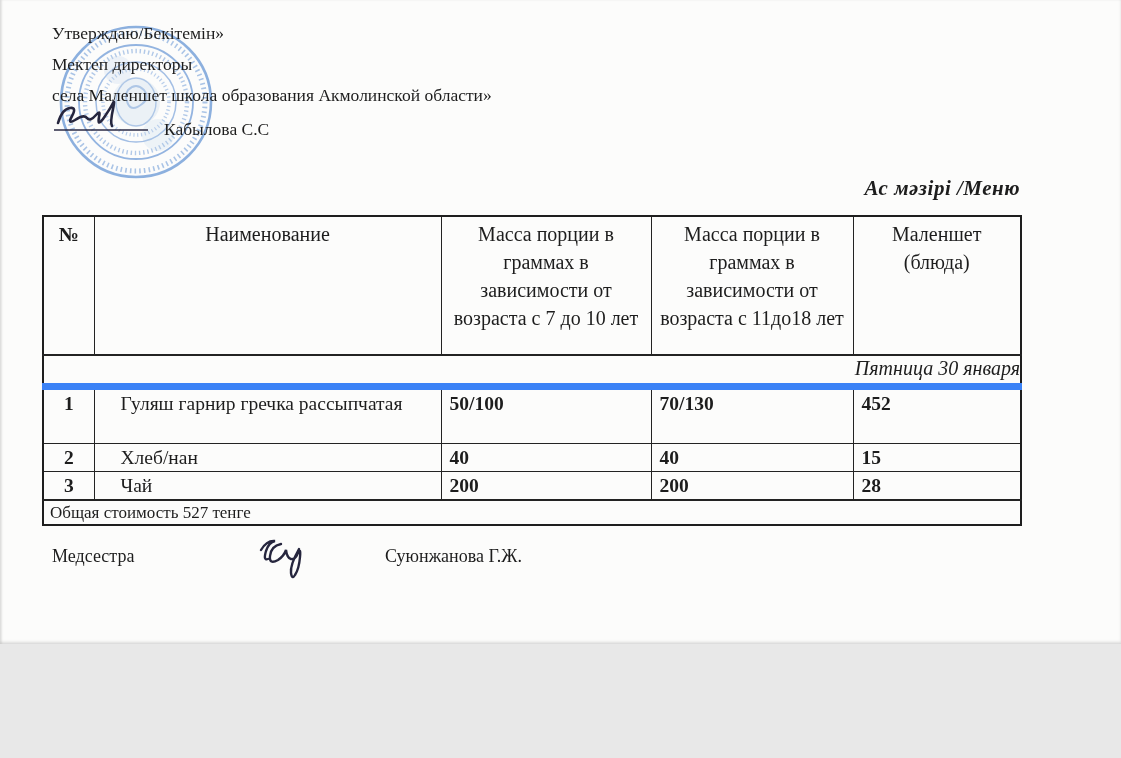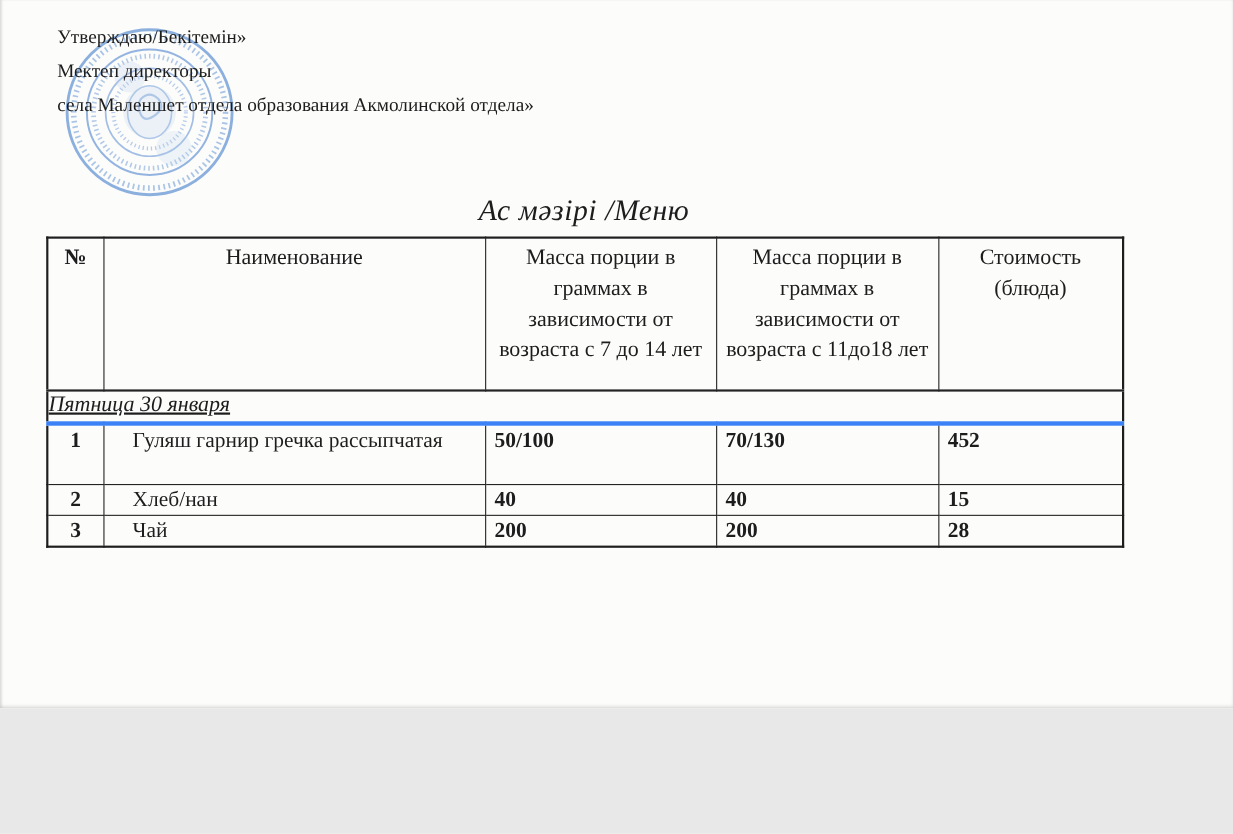--- a/index.html
+++ b/index.html
@@ -84,7 +84,7 @@
   <div class="approval">
     <div class="line">Утверждаю/Бекітемін»</div>
     <div class="line">Мектеп директоры</div>
-    <div class="line">села Маленшет отдела образования Акмолинской отдела»</div>
+    <div class="line">села Маленшет школа образования Акмолинской области»</div>
   </div>
 
   <div class="title">Ас мәзірі /Меню</div>

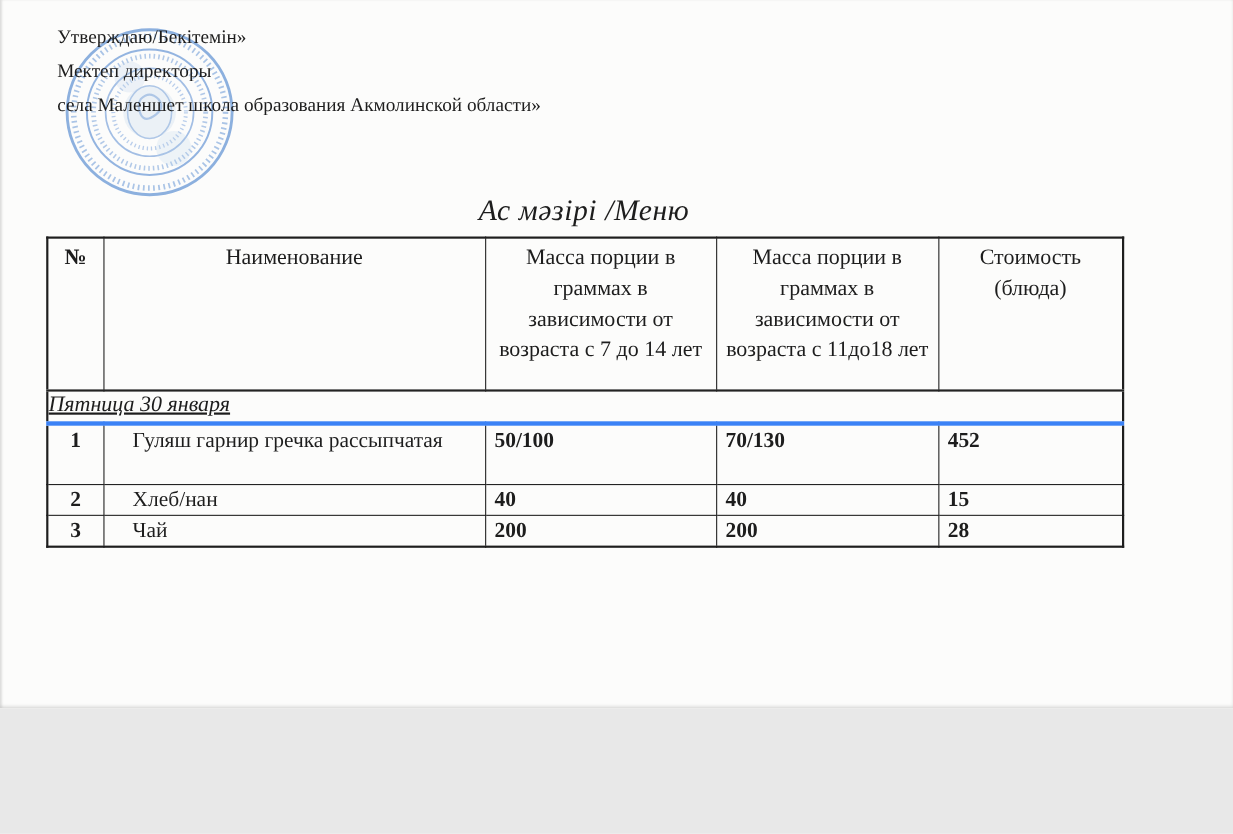--- a/index.html
+++ b/index.html
@@ -85,6 +85,15 @@
     <div class="line">Утверждаю/Бекітемін»</div>
     <div class="line">Мектеп директоры</div>
     <div class="line">села Маленшет школа образования Акмолинской области»</div>
+    <div class="signer-line">
+      <span>
+        <svg width="108" height="36" viewBox="0 0 108 36">
+          <path class="ink" stroke-width="2.6" d="M6 24 q4 -14 12 -15 q7 -1 2 8 q-5 9 3 4 q9 -6 12 -2 q3 4 9 -3 q5 -6 3 2 q-2 10 4 2 q7 -10 10 -16 q2 -4 0 6 q-3 14 -1 17"></path>
+          <line x1="2" y1="31" x2="96" y2="31" stroke="#2a2a44" stroke-width="1.6"></line>
+        </svg>
+      </span>
+      <span class="signer-name">Кабылова С.С</span>
+    </div>
   </div>
 
   <div class="title">Ас мәзірі /Меню</div>

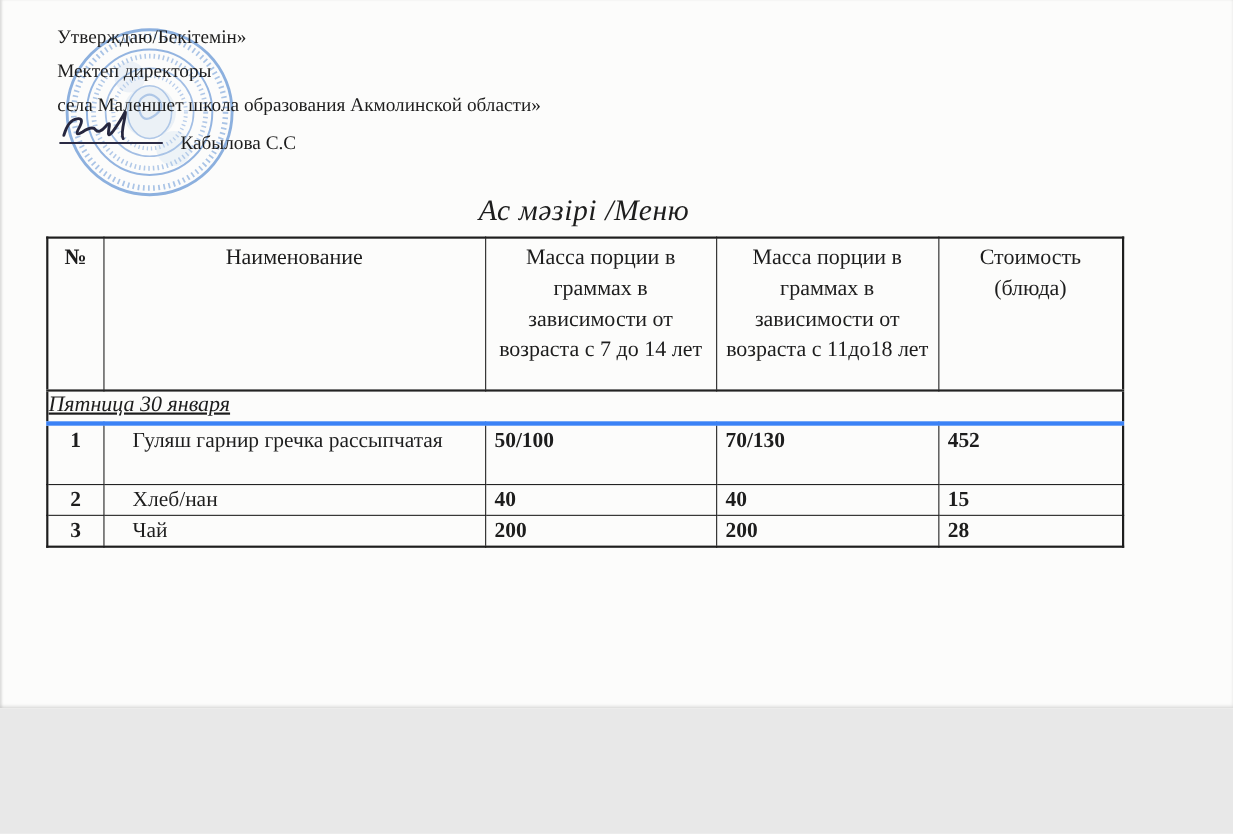--- a/index.html
+++ b/index.html
@@ -17,8 +17,8 @@
   .stamp{position:absolute;left:58px;top:20px;z-index:1;mix-blend-mode:multiply;opacity:.92;}
   
   .title{
-    position:absolute;left:42px;top:176px;width:978px;text-align:center;
-    font-size:27px;font-weight:normal;font-style:italic;letter-spacing:.5px;z-index:2;
+    position:absolute;left:42px;top:176px;width:978px;text-align:right;
+    font-size:21px;font-weight:bold;font-style:italic;letter-spacing:.5px;z-index:2;
   }
   
   .menu-table{

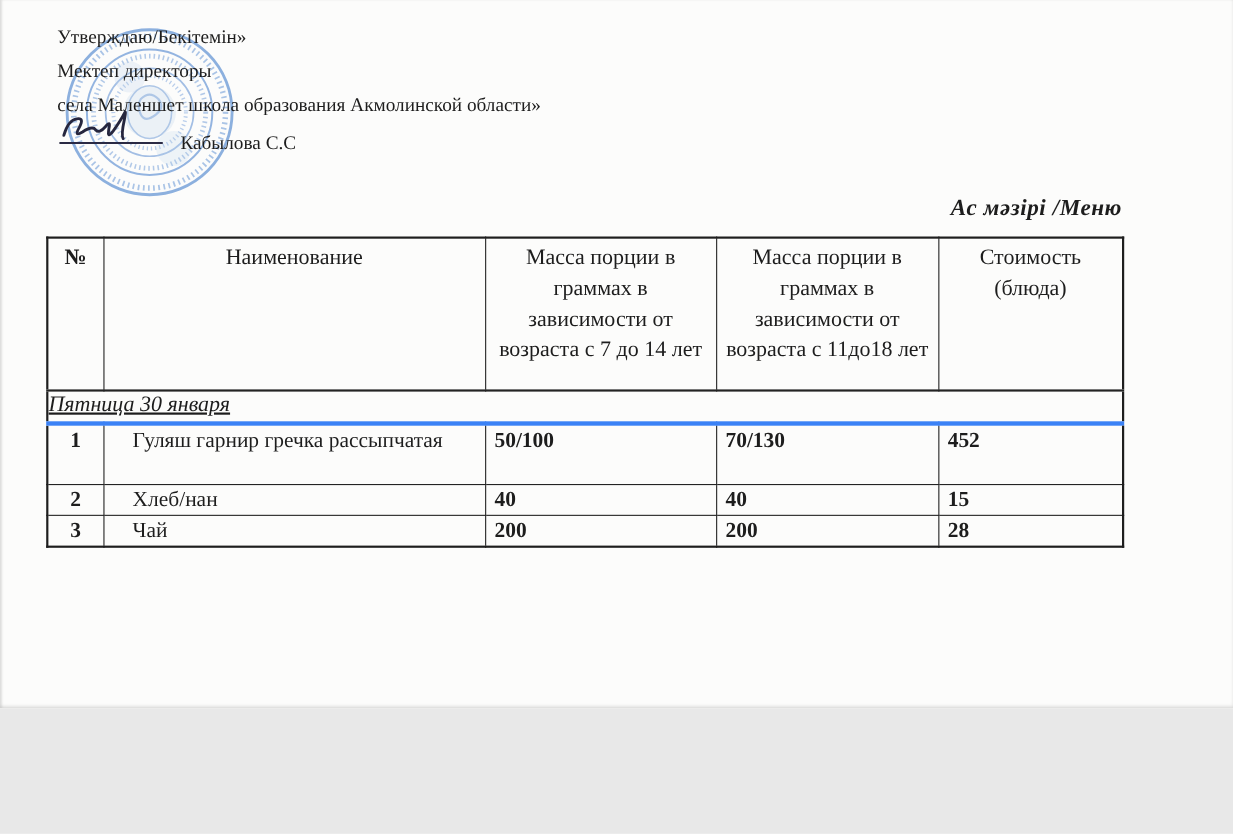--- a/index.html
+++ b/index.html
@@ -110,7 +110,7 @@
       <tr>
         <th class="num-col">№</th>
         <th>Наименование</th>
-        <th>Масса порции в граммах в зависимости от возраста с 7 до 14 лет</th>
+        <th>Масса порции в граммах в зависимости от возраста с 7 до 10 лет</th>
         <th>Масса порции в граммах в зависимости от возраста с  11до18 лет</th>
         <th>Стоимость (блюда)</th>
       </tr>

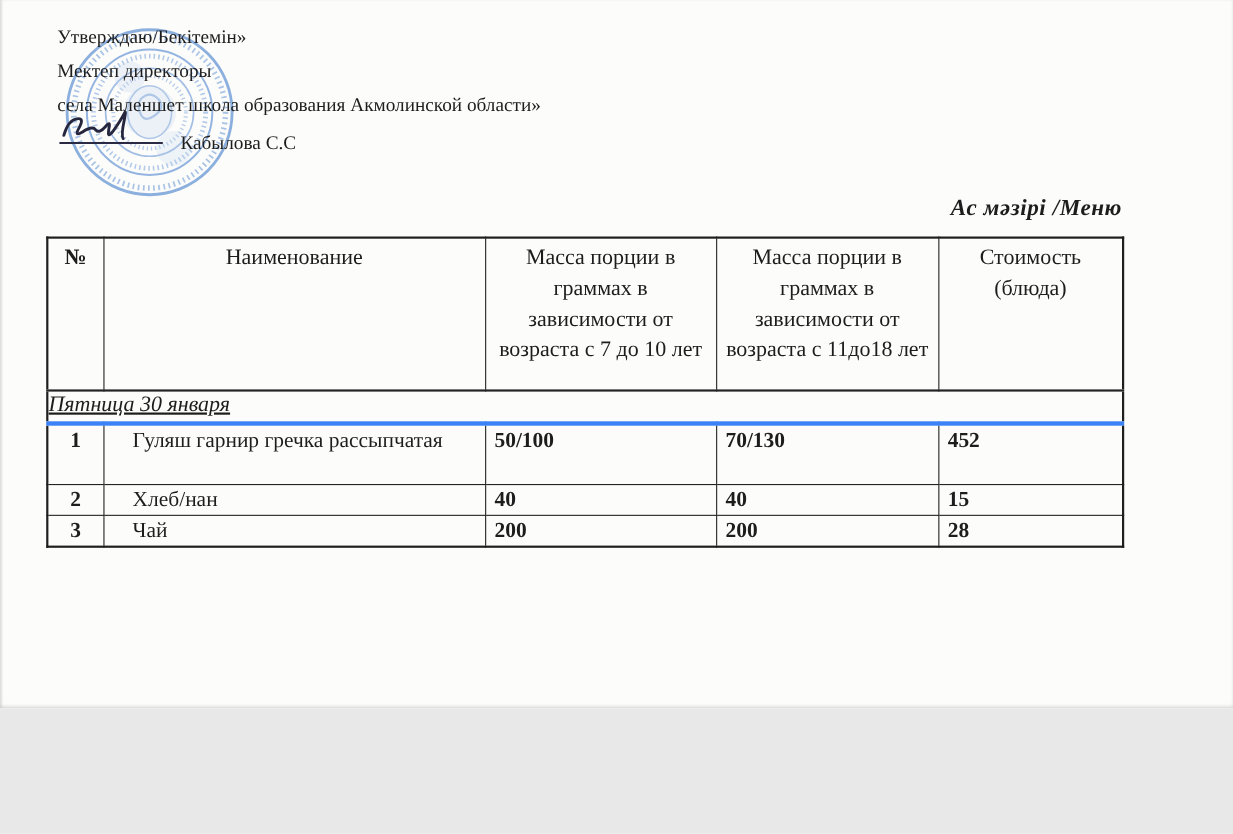--- a/index.html
+++ b/index.html
@@ -112,7 +112,7 @@
         <th>Наименование</th>
         <th>Масса порции в граммах в зависимости от возраста с 7 до 10 лет</th>
         <th>Масса порции в граммах в зависимости от возраста с  11до18 лет</th>
-        <th>Стоимость (блюда)</th>
+        <th>Маленшет (блюда)</th>
       </tr>
     </thead>
     <tbody>

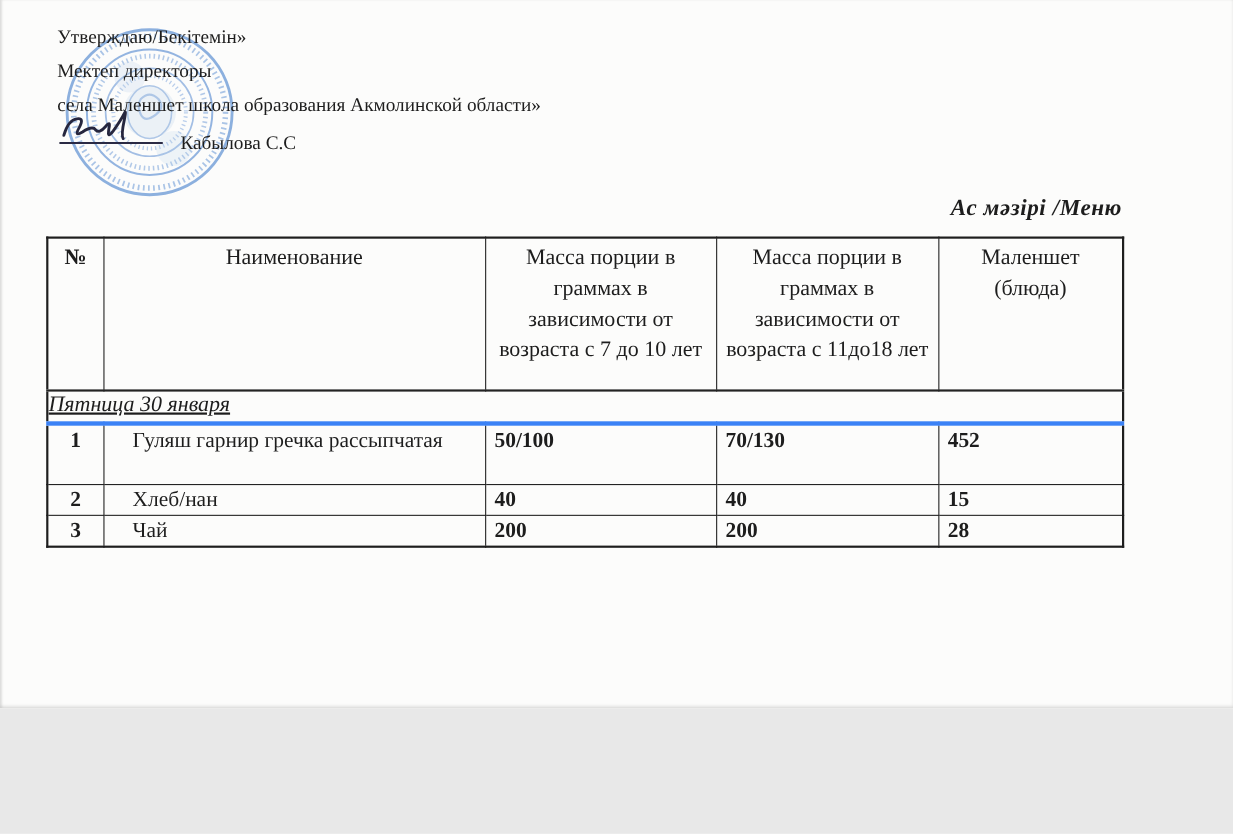--- a/index.html
+++ b/index.html
@@ -35,8 +35,8 @@
   }
   .menu-table th.num-col{font-weight:bold;}
   .day-row td{
-    height:24px;text-align:left;font-style:italic;font-size:20px;
-    border-top-width:2.2px;border-bottom:4px solid #3b82f6;padding:1px 0 2px 0;text-decoration:underline;
+    height:24px;text-align:right;font-style:italic;font-size:20px;
+    border-top-width:2.2px;border-bottom:7px solid #3b82f6;padding:1px 0 2px 0;
   }
   .item-row td{font-size:19.5px;line-height:26px;padding:1px 8px 0 8px;}
   .item-row td.num{font-weight:bold;text-align:center;padding:1px 2px 0 2px;}

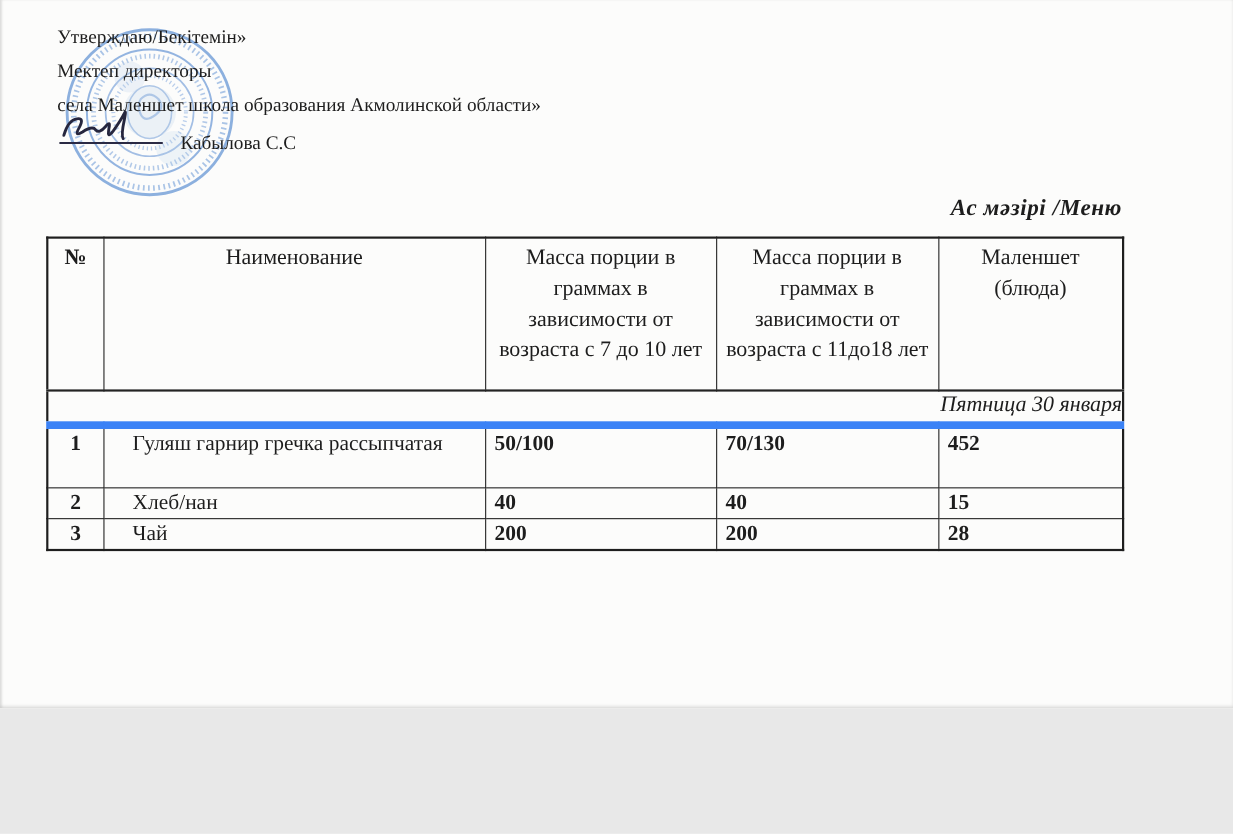--- a/index.html
+++ b/index.html
@@ -140,6 +140,9 @@
         <td class="val">200</td>
         <td class="val">28</td>
       </tr>
+      <tr class="total-row">
+        <td colspan="5">Общая стоимость 527 тенге</td>
+      </tr>
     </tbody>
   </table>
 

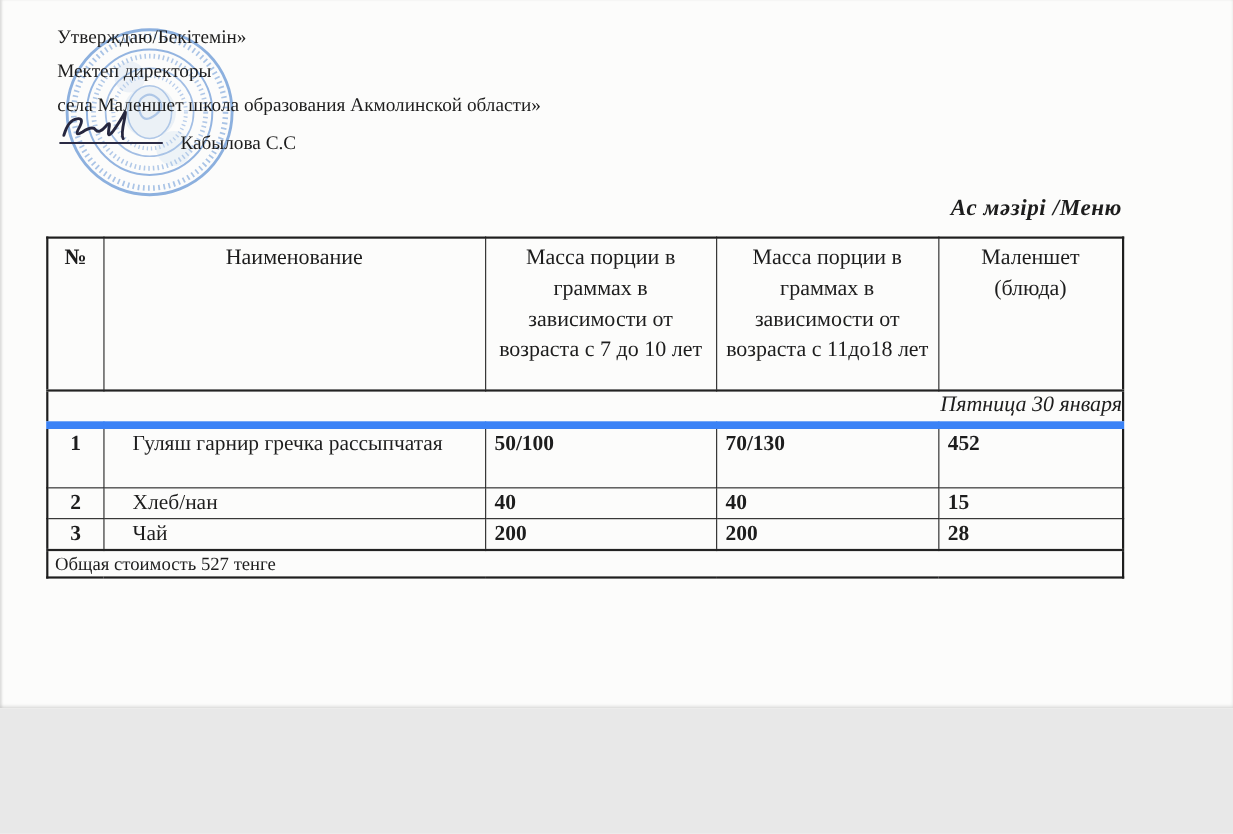--- a/index.html
+++ b/index.html
@@ -147,6 +147,15 @@
   </table>
 
   <div class="sig-block">
+    <div class="sig-row">
+      <span class="sig-role">Медсестра</span>
+      <span class="sig-scribble scrib-1">
+        <svg width="100" height="48" viewBox="0 0 100 48">
+          <path class="ink" stroke-width="2.4" d="M14 18 q6 -10 14 -9 q-6 1 -9 10 q-3 10 2 8 M34 12 q-10 2 -11 12 q-1 9 8 4 q6 -4 8 -10 q1 8 5 9 q4 1 7 -6 q3 -6 2 4 q-1 12 -5 18 q-3 5 -4 -2 q-1 -8 8 -24"></path>
+        </svg>
+      </span>
+      <span class="sig-name">Суюнжанова Г.Ж.</span>
+    </div>
   </div>
 
 </div>

